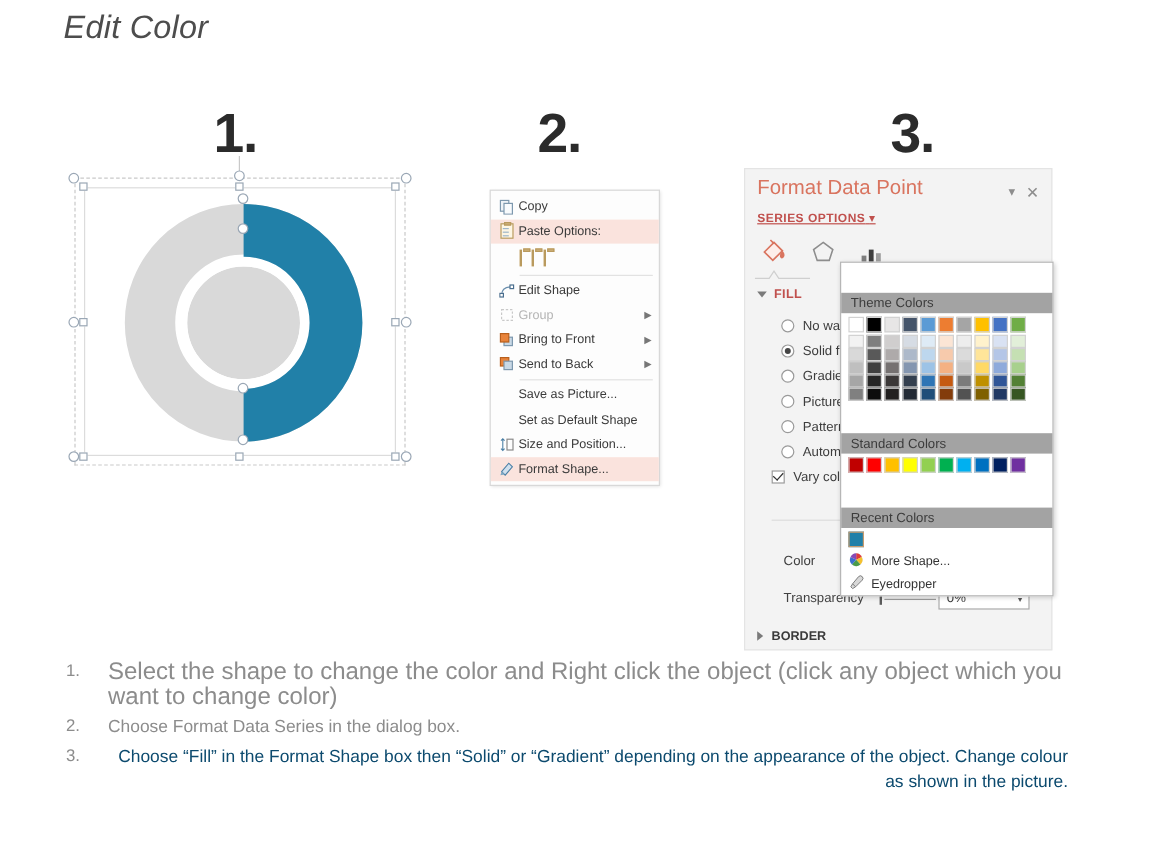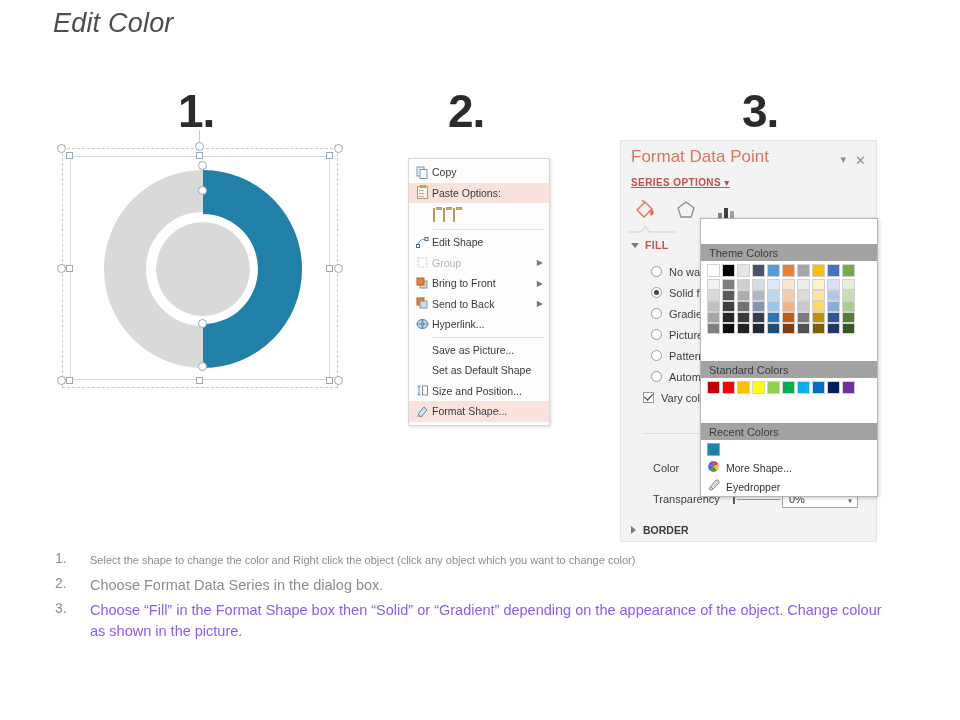--- a/index.html
+++ b/index.html
@@ -262,15 +262,6 @@
     <span class="arw">▶</span>
   </div>
 
-  <div class="ctx-item">
-    <span class="ic">
-      <svg width="13" height="13" viewBox="0 0 13 13">
-          <ellipse cx="6.5" cy="6" rx="5.5" ry="4.5" fill="#bcd7ea" stroke="#4a7fa5"></ellipse>
-          <path d="M1.5 6 H11.5 M6.5 1.6 Q4.5 6 6.5 10.4 M6.5 1.6 Q8.5 6 6.5 10.4" stroke="#4a7fa5" fill="none" stroke-width=".8"></path>
-        </svg>
-    </span>
-    <span class="lbl">Hyperlink...</span>
-  </div>
   <div class="ctx-sep"></div>
 
   <div class="ctx-item">

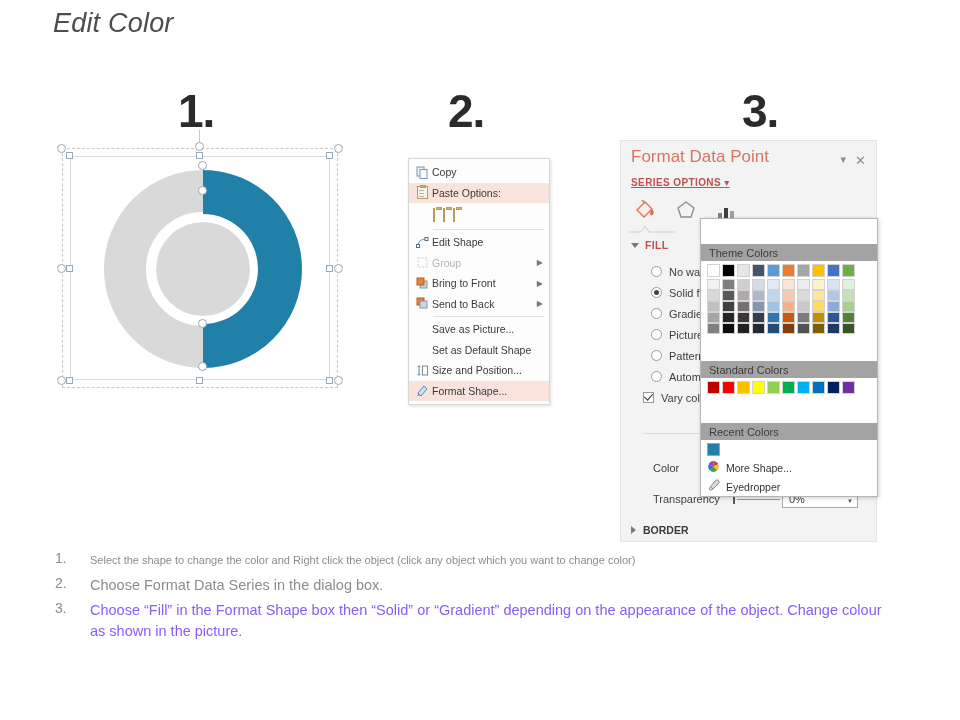--- a/index.html
+++ b/index.html
@@ -529,7 +529,7 @@
 <div style="position:absolute;left:55px;top:550px;width:835px;">
   <div style="display:flex;margin-bottom:4px;">
     <span style="width:35px;flex:0 0 35px;font-size:14px;color:#8c8c8c;">1.</span>
-    <span style="font-size:11px;color:#8c8c8c;line-height:21px;">Select the shape to change the color and Right click the object (click any object which you want to change color)</span>
+    <span style="font-size:20px;color:#8c8c8c;line-height:21px;">Select the shape to change the color and Right click the object (click any object which you want to change color)</span>
   </div>
   <div style="display:flex;margin-bottom:4px;">
     <span style="width:35px;flex:0 0 35px;font-size:14px;color:#8c8c8c;">2.</span>

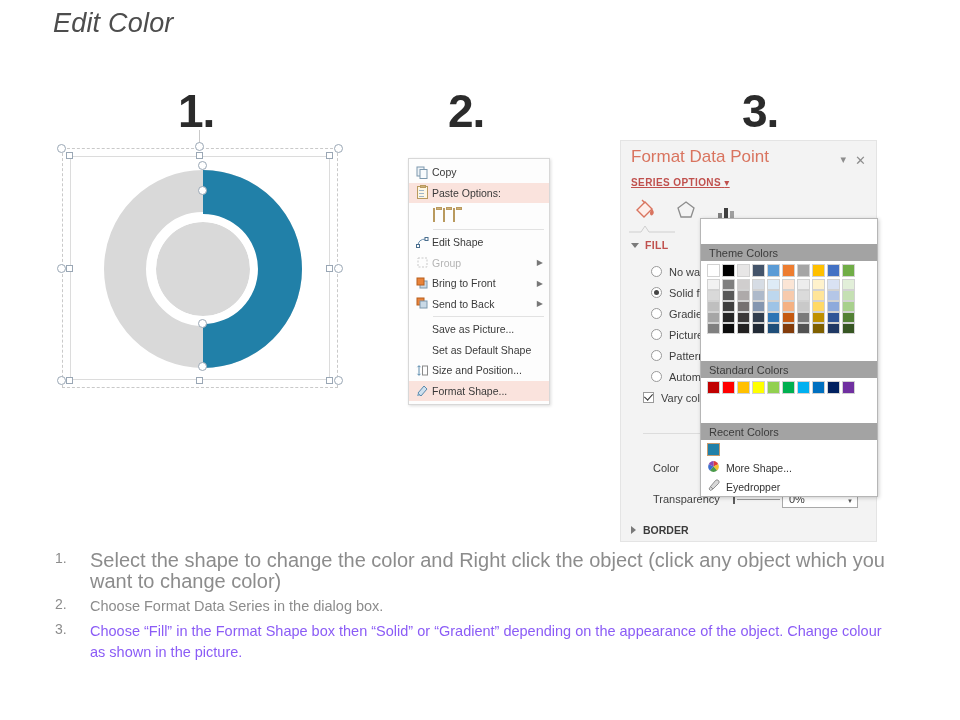--- a/index.html
+++ b/index.html
@@ -537,7 +537,7 @@
   </div>
   <div style="display:flex;">
     <span style="width:35px;flex:0 0 35px;font-size:14px;color:#8c8c8c;">3.</span>
-    <span style="font-size:14.5px;color:#8b5cf6;line-height:21px;">Choose “Fill” in the Format Shape box then “Solid” or “Gradient” depending on the appearance of the object. Change colour as shown in the picture.</span>
+    <span style="font-size:14.5px;color:#0c4a6e;line-height:21px;text-align:right;">Choose “Fill” in the Format Shape box then “Solid” or “Gradient” depending on the appearance of the object. Change colour as shown in the picture.</span>
   </div>
 </div>
 

